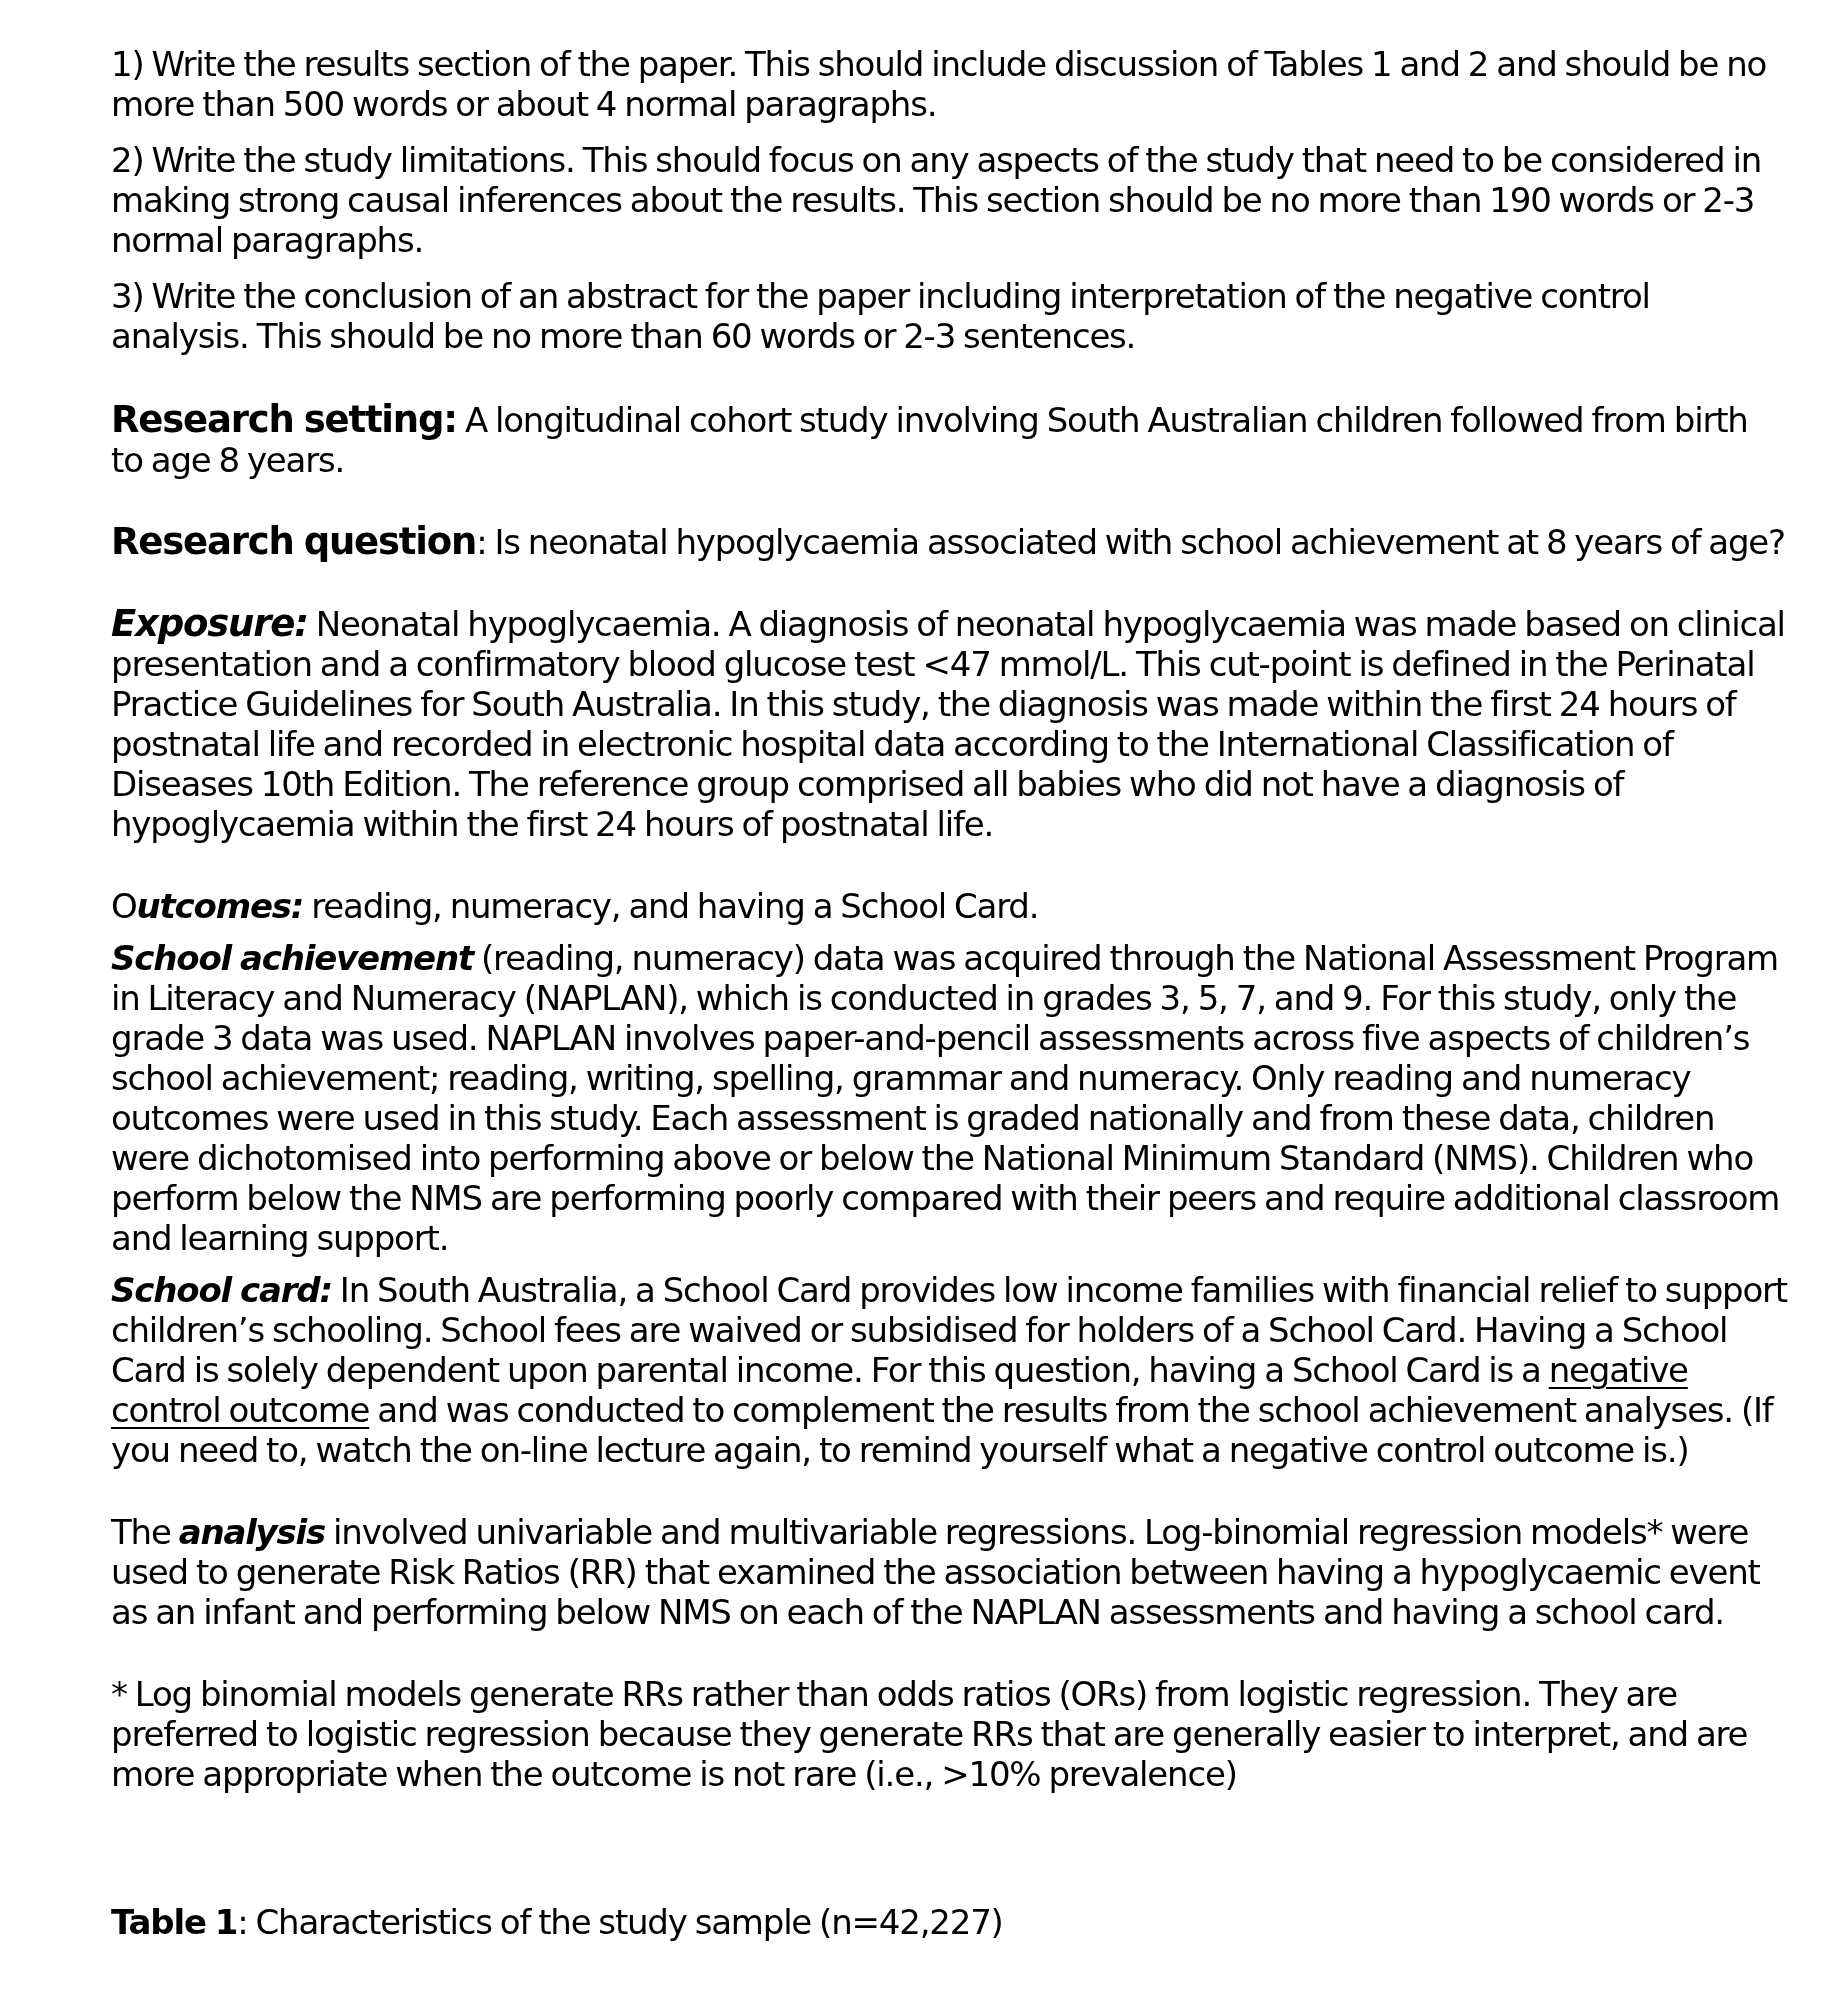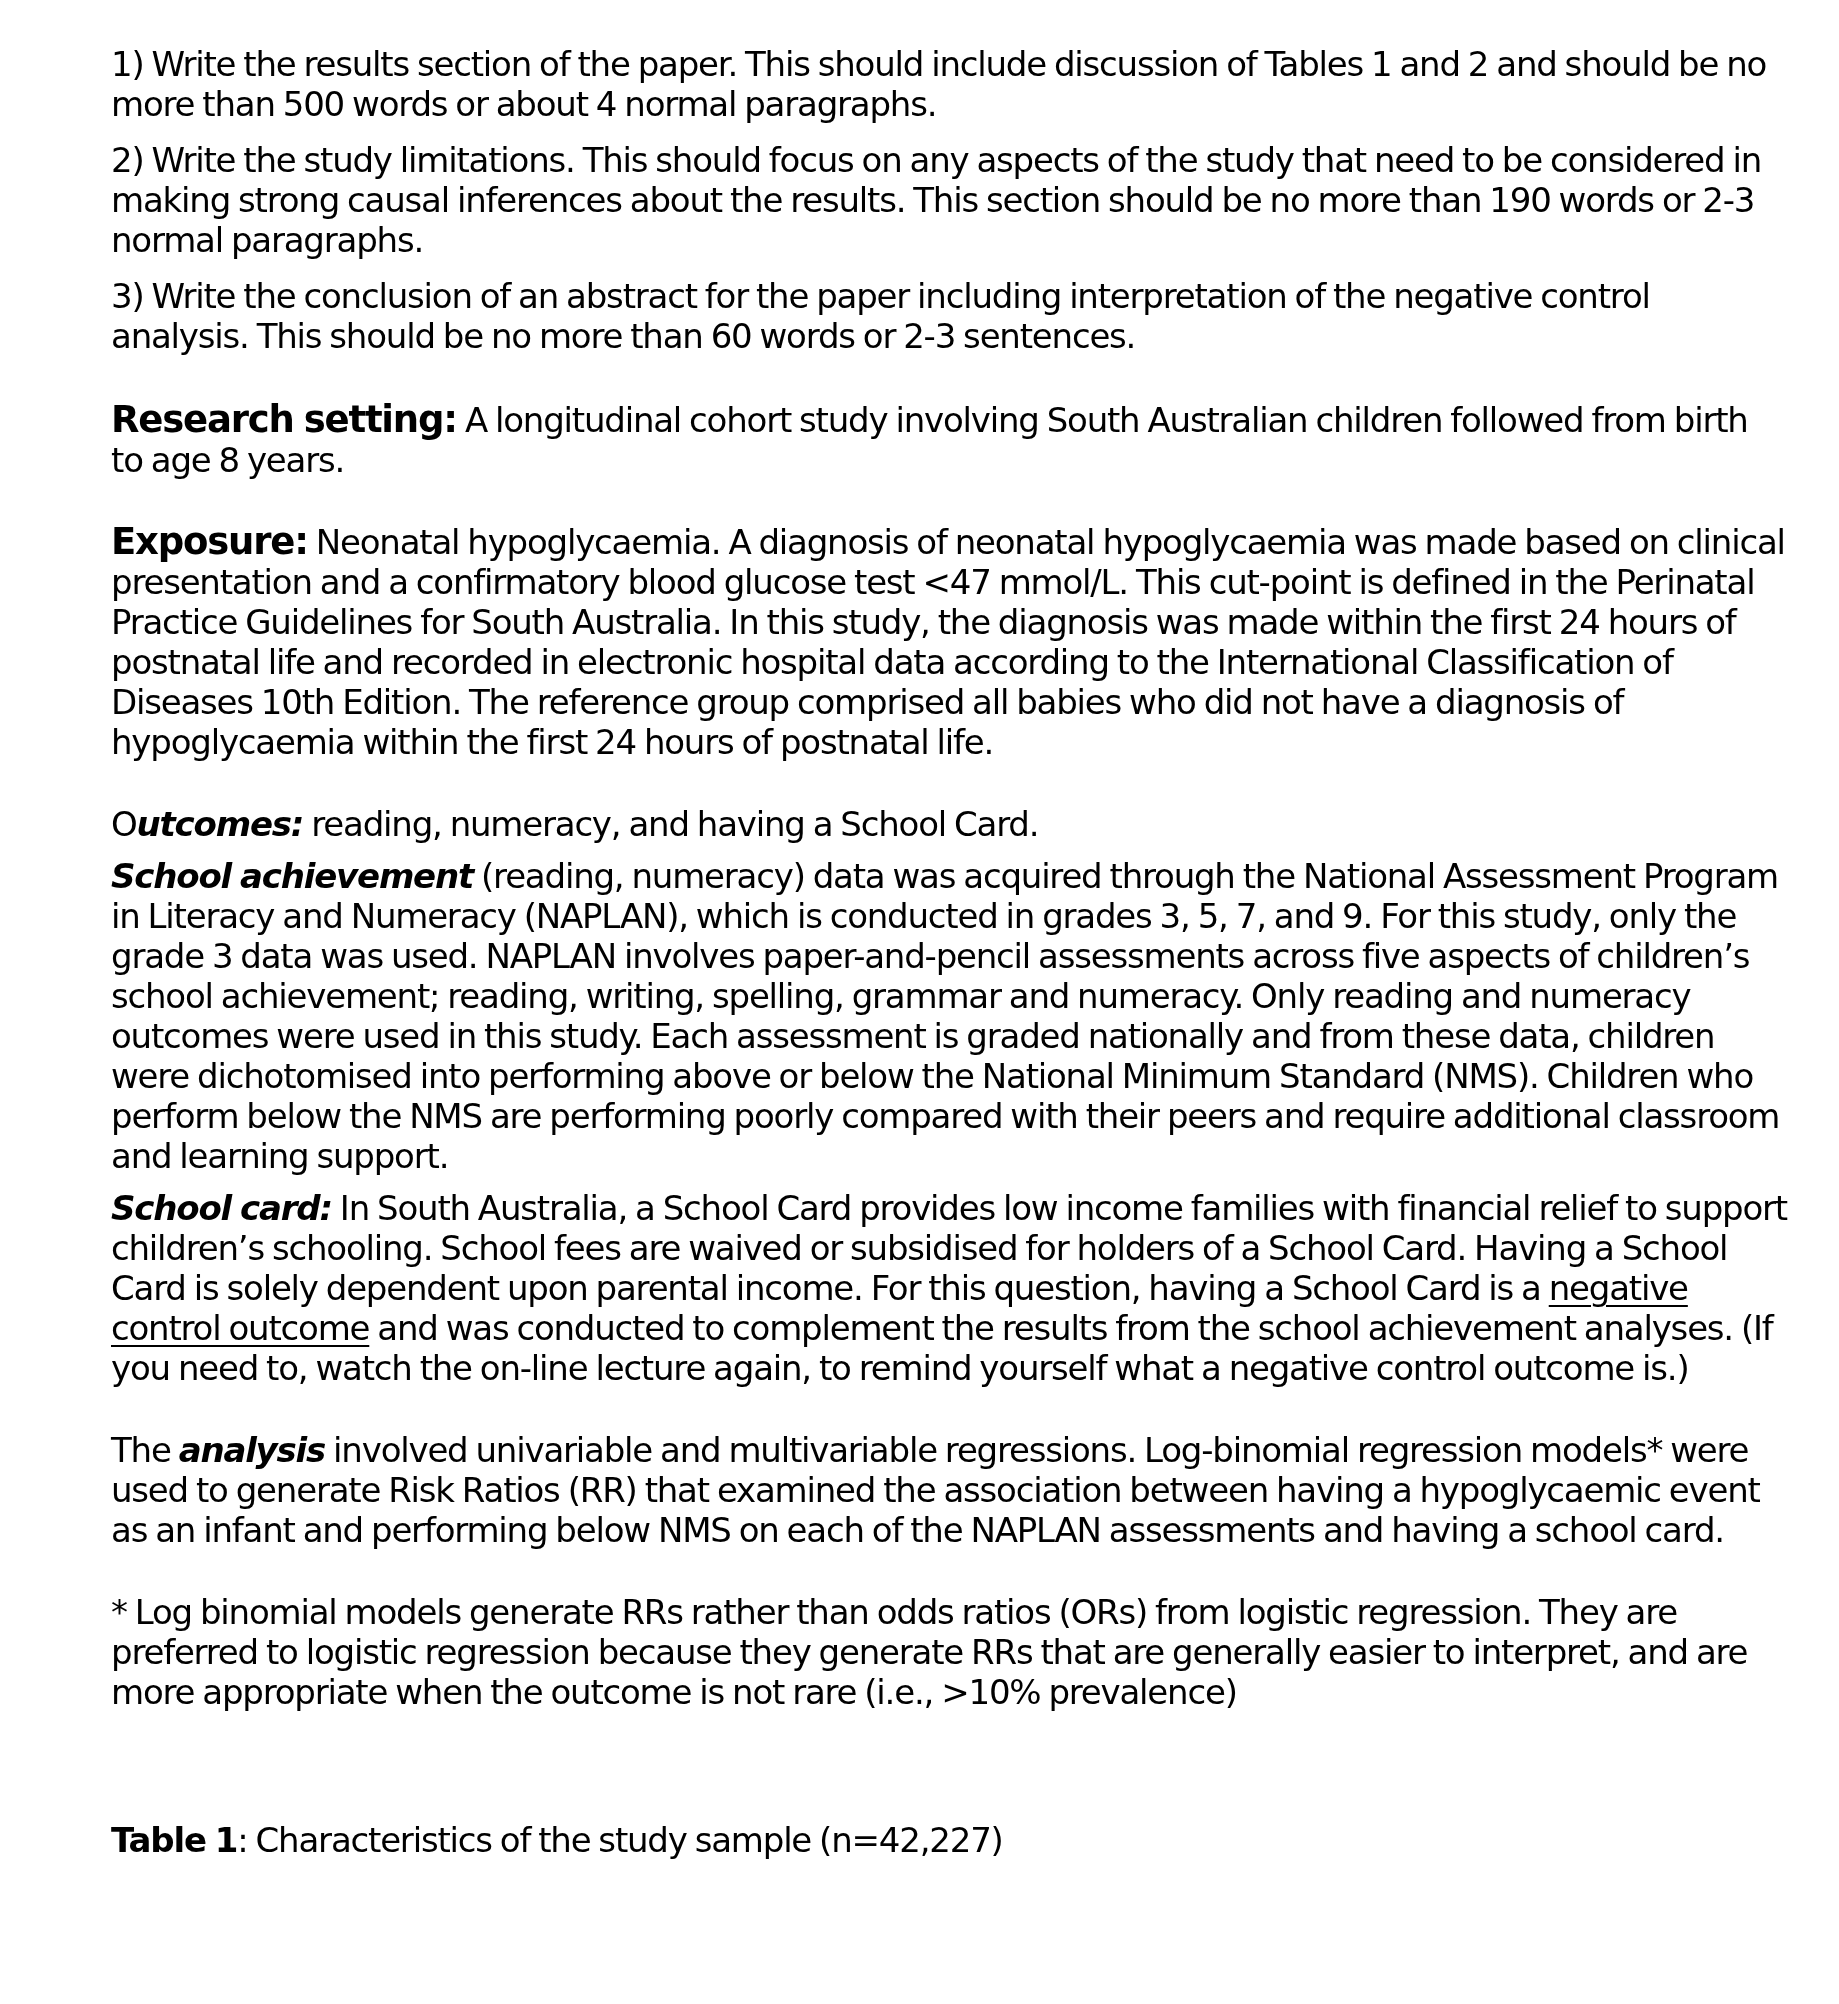--- a/index.html
+++ b/index.html
@@ -47,6 +47,9 @@
     <span class="lbl-bold">Research setting:</span><span> A longitudinal cohort study involving South Australian children followed from birth to age 8 years.</span>
   </p>
 
+  <p class="gap-m">
+    <span class="lbl-bold">Research question</span><span>:</span><span>  Is neonatal hypoglycaemia associated with school achievement at 8 years of age?</span>
+  </p>
 
   <p class="gap-m">
     <span class="lbl-bi">Exposure:</span><span> Neonatal hypoglycaemia.  A diagnosis of neonatal hypoglycaemia was made based on clinical presentation and a confirmatory blood glucose test &lt;47 mmol/L. This cut-point is defined in the Perinatal Practice Guidelines for South Australia.  In this study, the diagnosis was made within the first 24 hours of postnatal life and recorded in electronic hospital data according to the International Classification of Diseases 10th Edition.  The reference group comprised all babies who did not have a diagnosis of hypoglycaemia within the first 24 hours of postnatal life.</span>

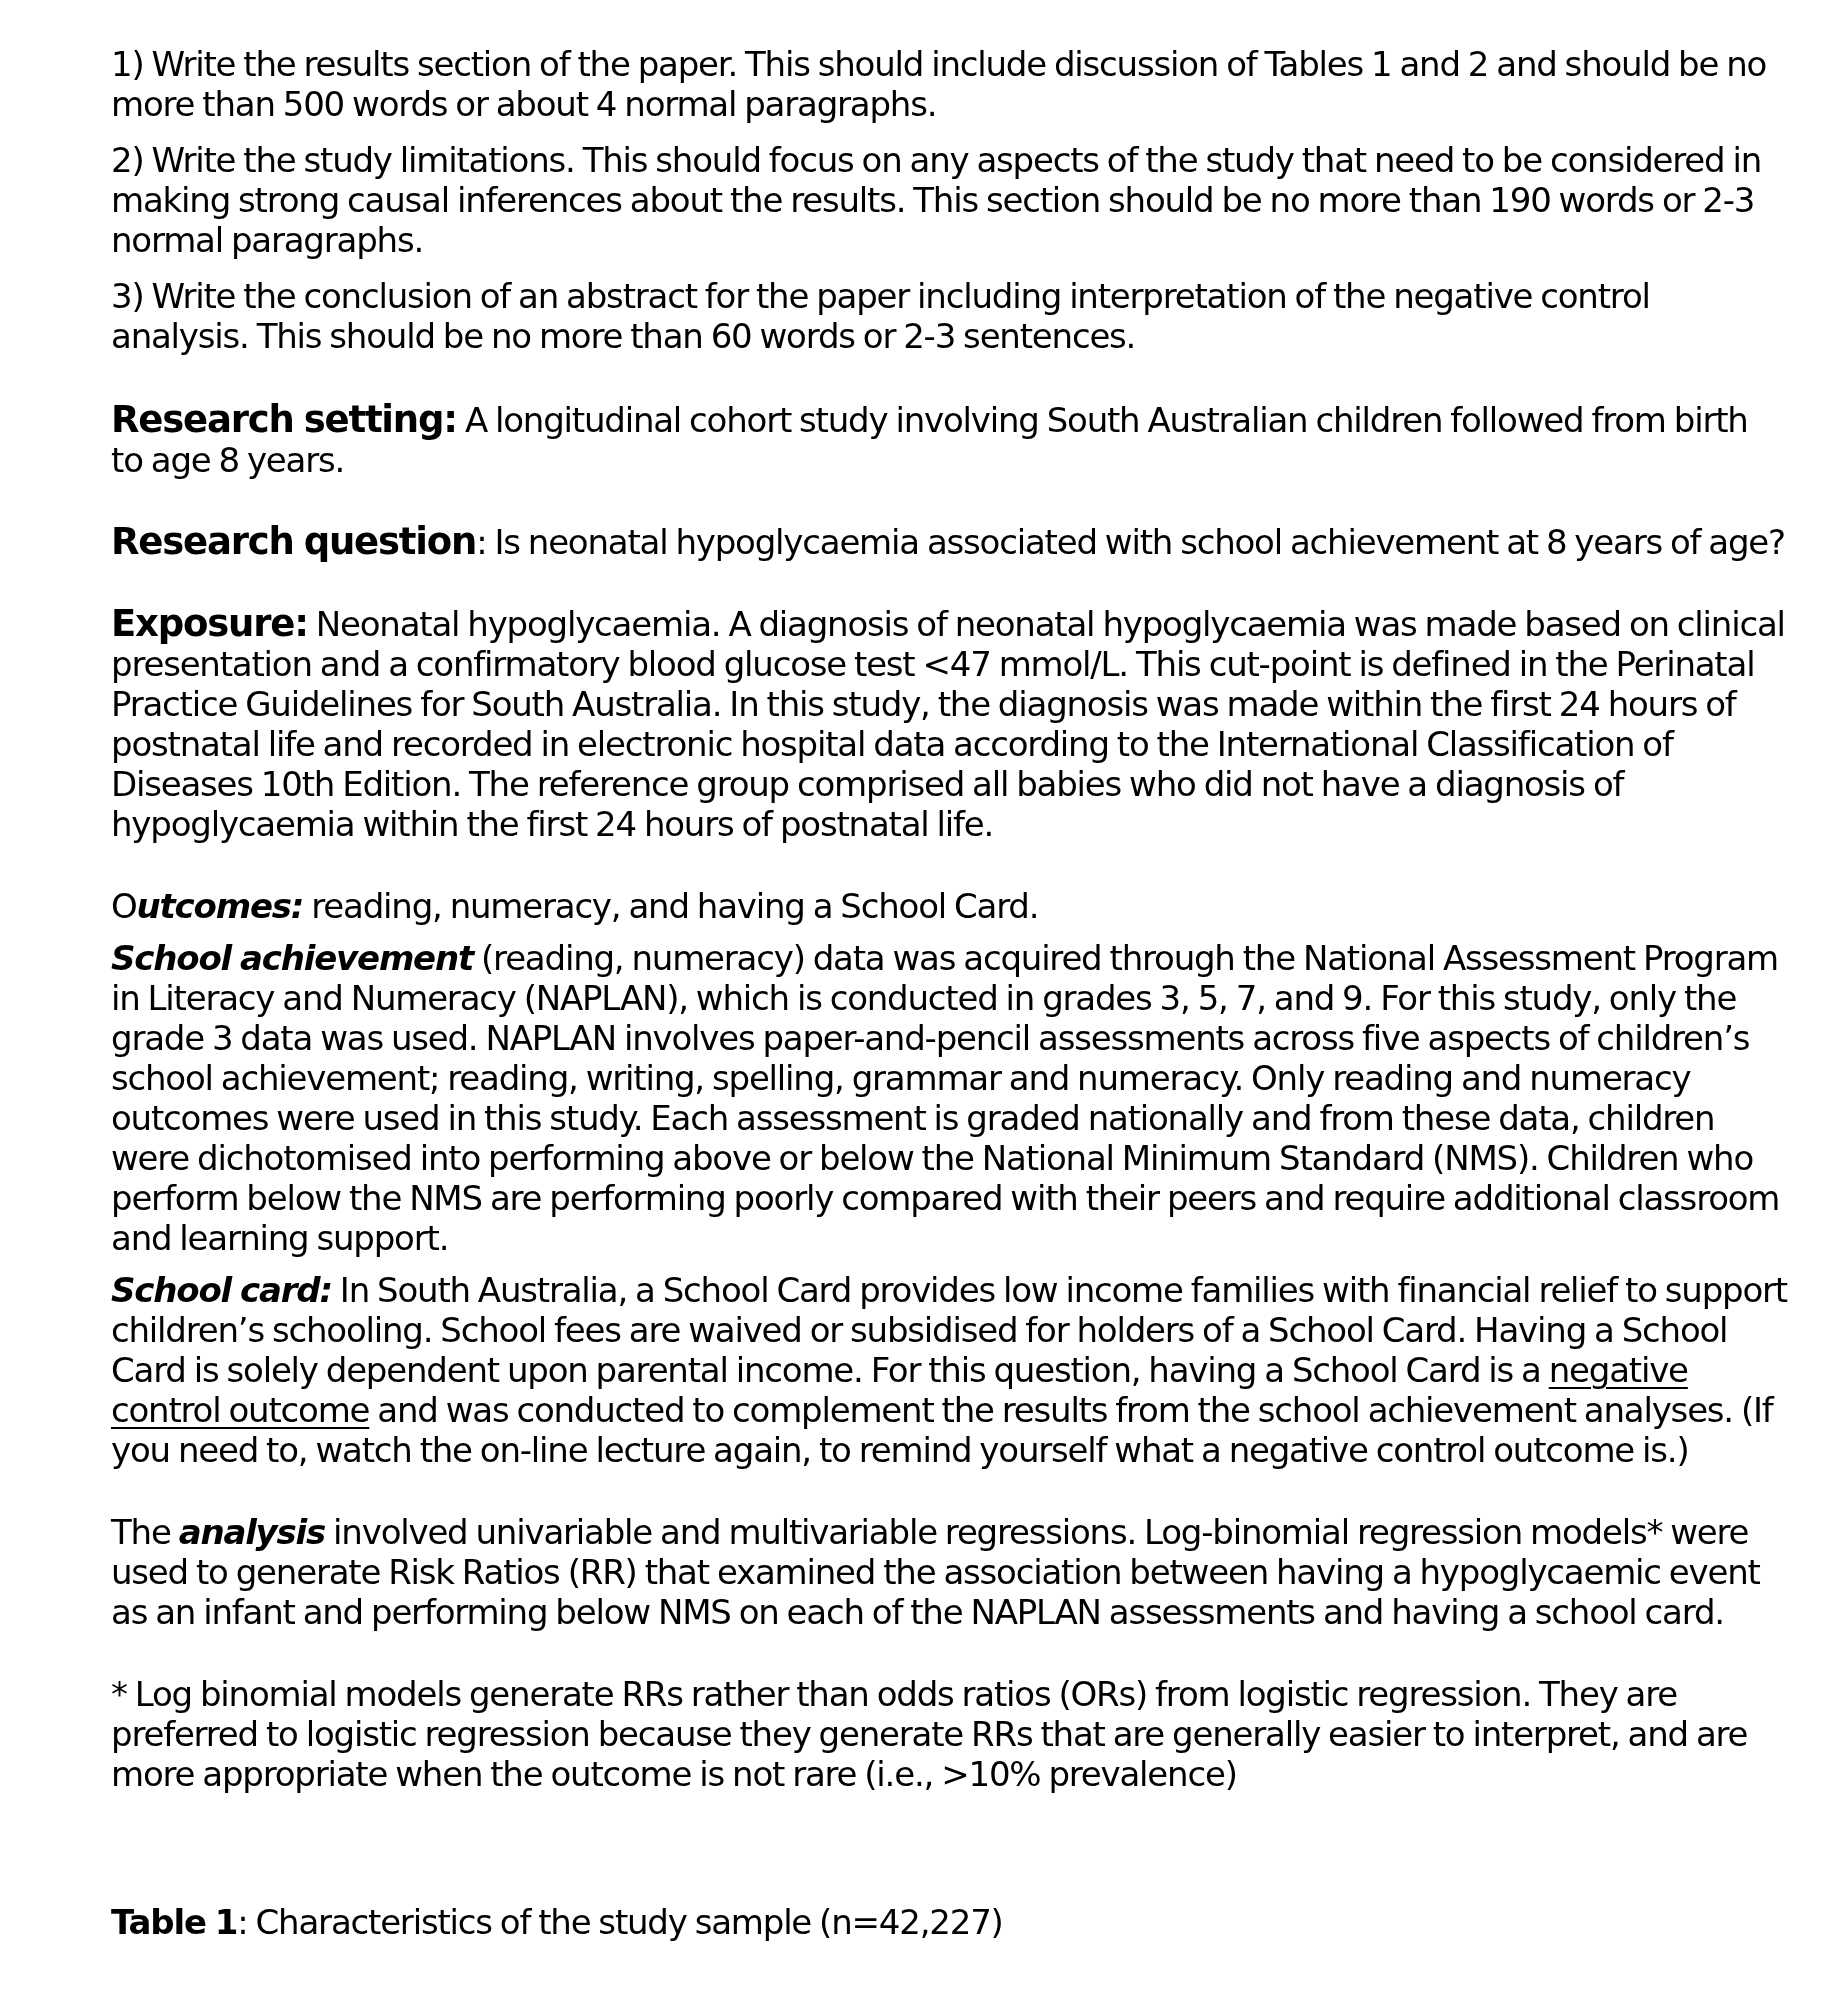--- a/index.html
+++ b/index.html
@@ -28,7 +28,7 @@
   .gap-m { margin-top: 42px; }
   .gap-s { margin-top: 12px; }
   .lbl-bold { font-weight: bold; font-size: 37px; }
-  .lbl-bi { font-weight: bold; font-size: 37px; }
+  .lbl-bi { font-weight: bold; font-style: italic; font-size: 37px; }
   .bi { font-weight: bold; font-style: italic; }
   .u { text-decoration: underline; text-decoration-thickness: 2.4px; text-underline-offset: 4.8px; }
   .table-title { margin-top: 108px; }

